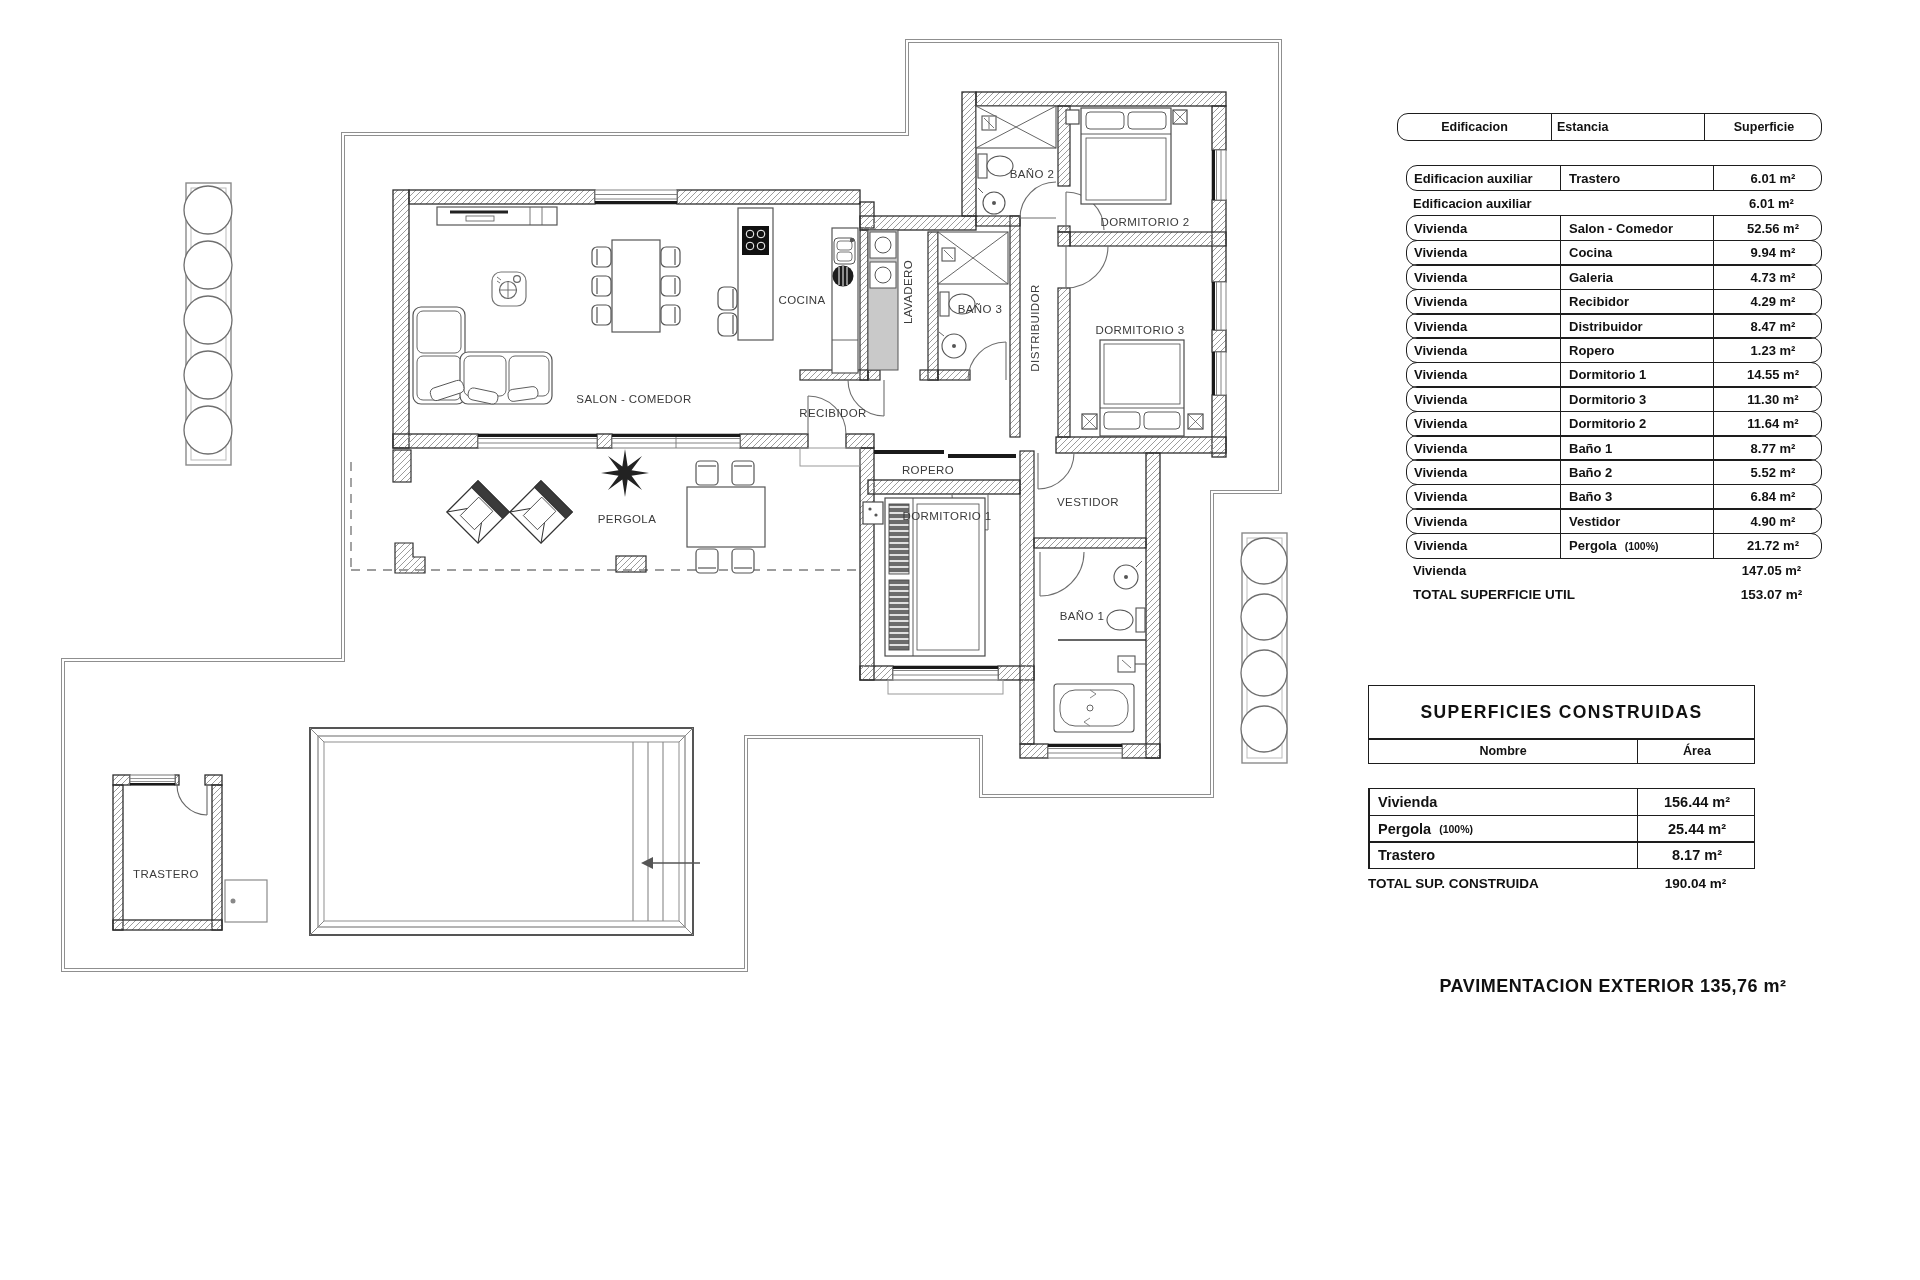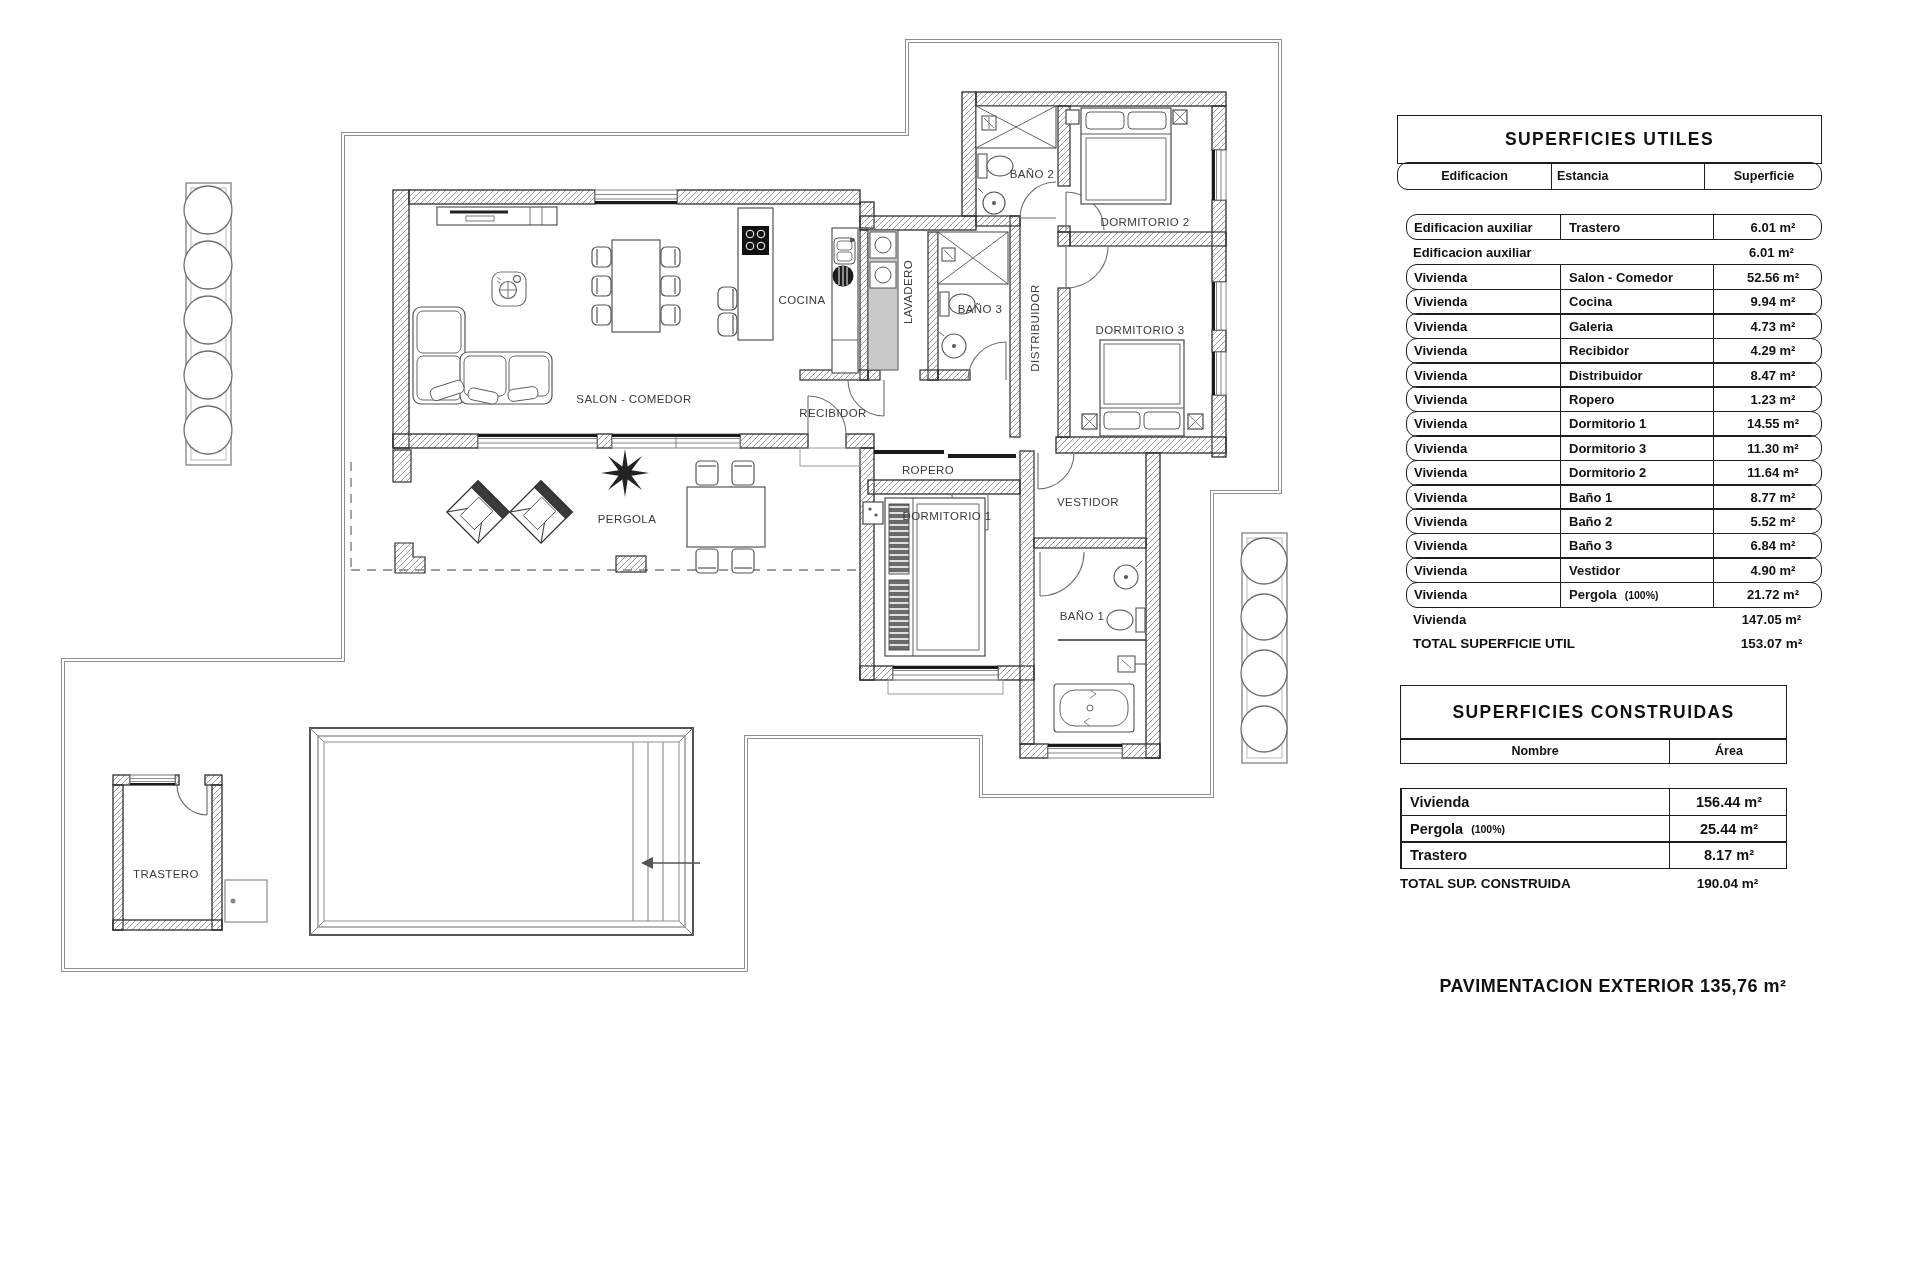--- a/index.html
+++ b/index.html
@@ -485,7 +485,6 @@
 </svg>
 
 <div id="tabla-utiles" class="areas">
-  <div class="t-title">SUPERFICIES UTILES</div>
   <div class="t1-head">
     <div class="cell c-left">Edificacion</div>
     <div class="cell c-mid" style="justify-content:flex-start;padding-left:5px;">Estancia</div>

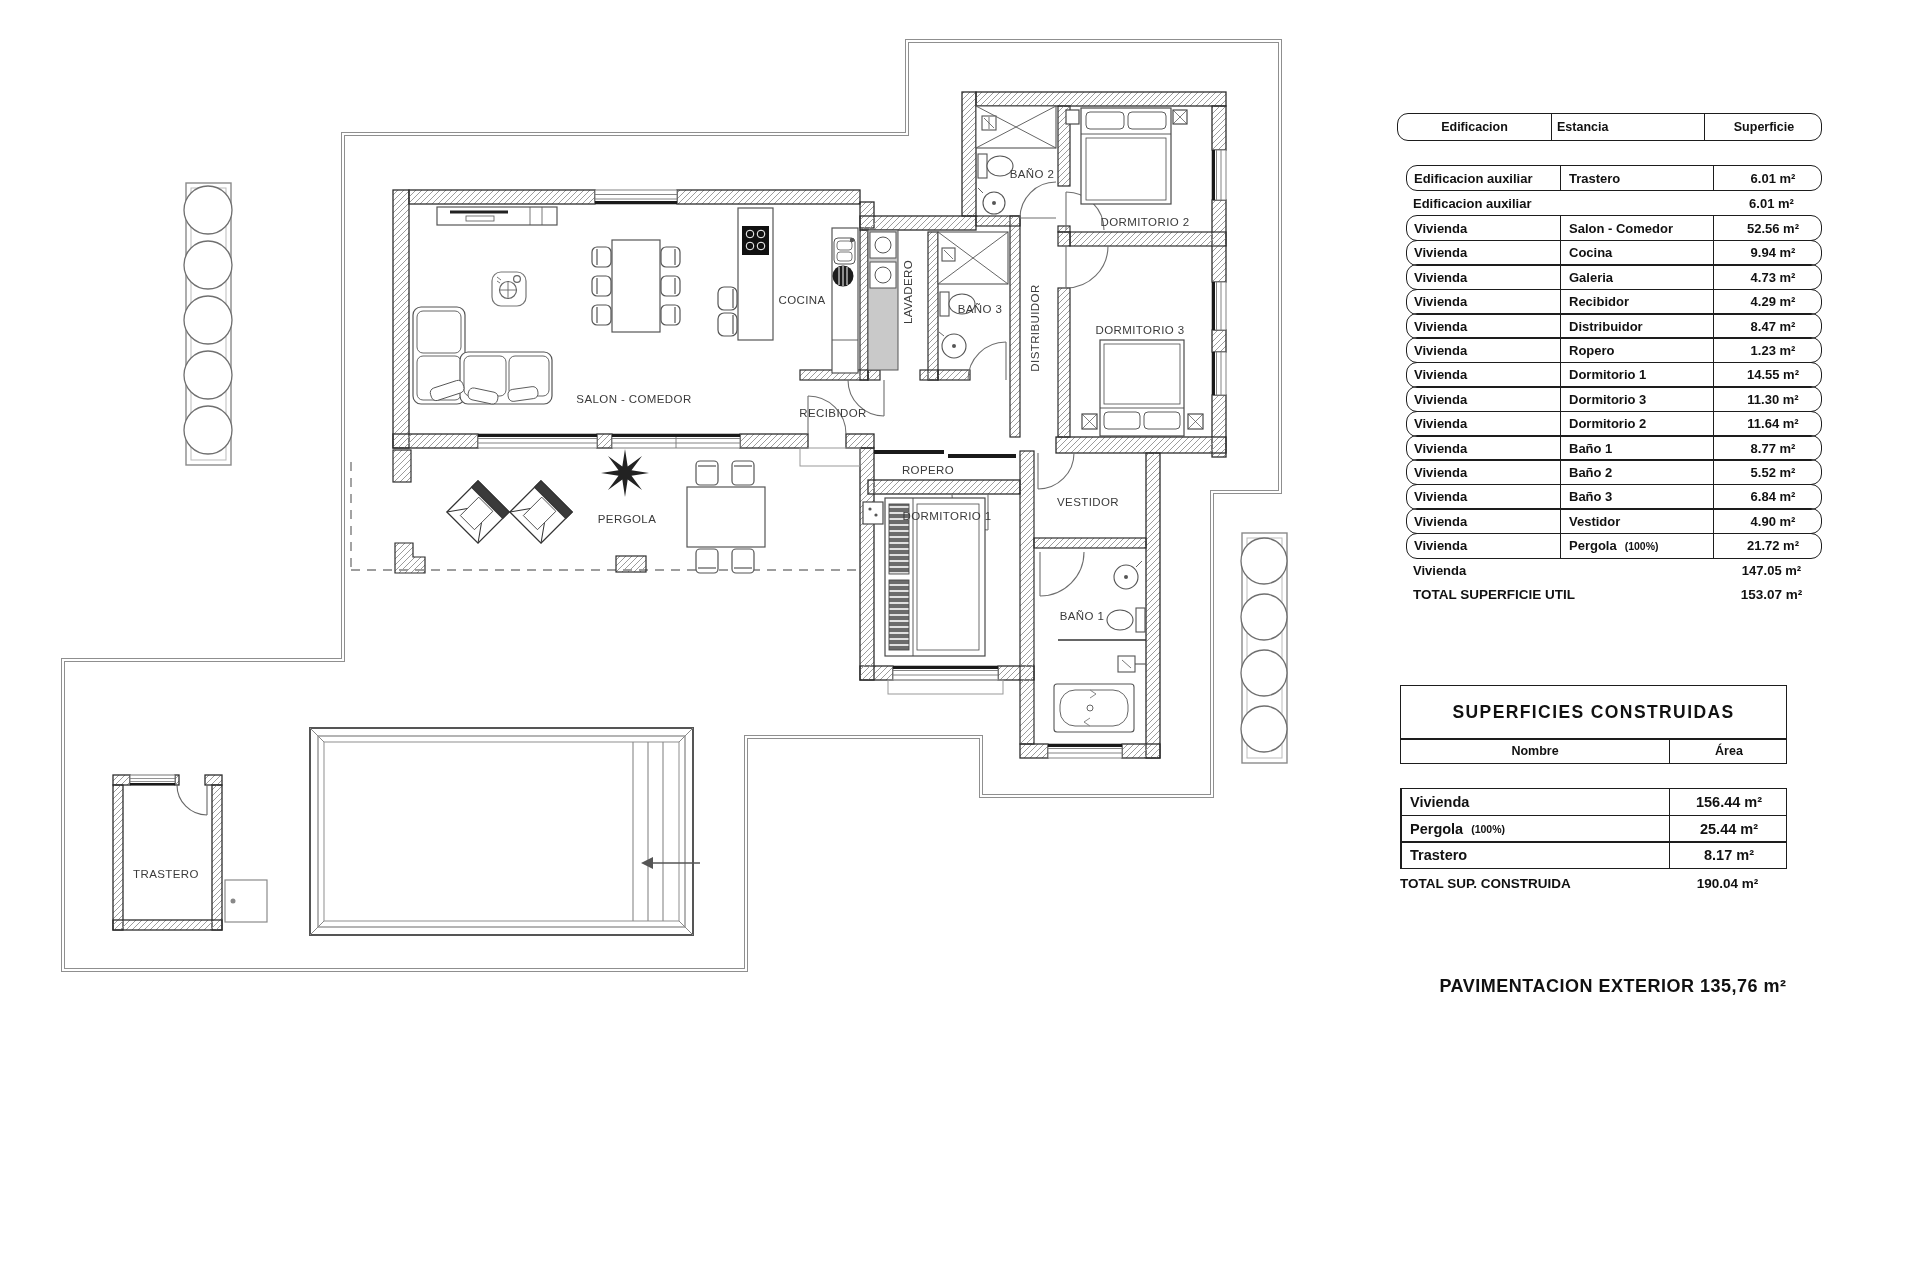--- a/index.html
+++ b/index.html
@@ -10,7 +10,7 @@
   
   .areas{position:absolute;color:#111;font-weight:700;}
   #tabla-utiles{left:1397px;top:115px;width:425px;}
-  #tabla-construidas{left:1400px;top:685px;width:387px;}
+  #tabla-construidas{left:1368px;top:685px;width:387px;}
   .t-title{border:1.6px solid #1d1d1d;display:flex;align-items:center;justify-content:center;
            font-size:17.5px;letter-spacing:1.4px;}
   #tabla-utiles .t-title{height:47px;}

